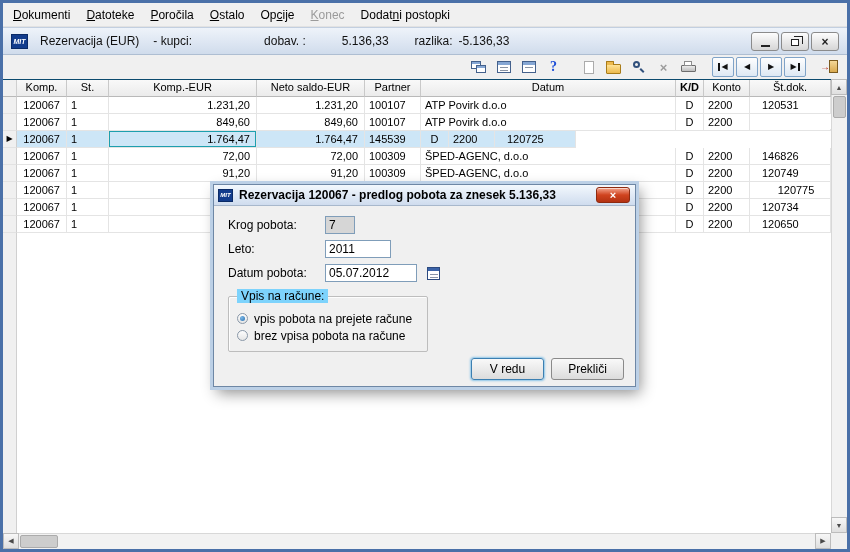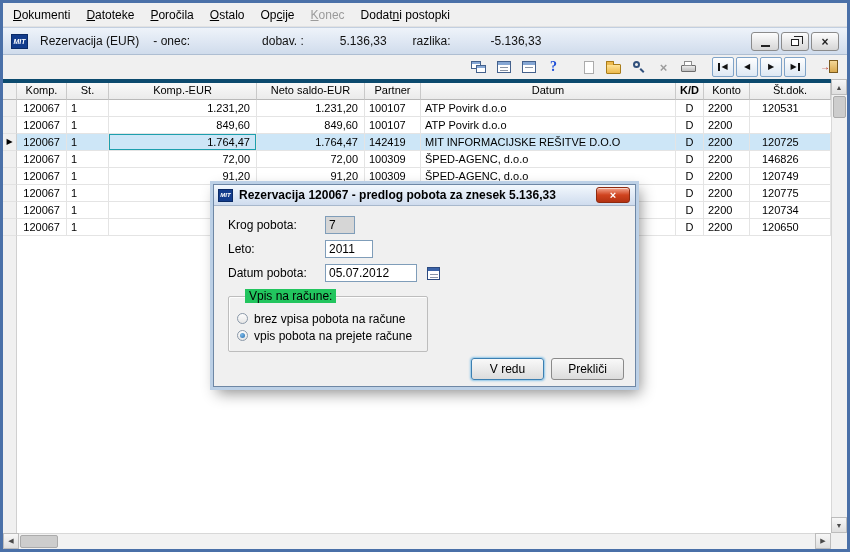--- a/index.html
+++ b/index.html
@@ -127,7 +127,7 @@
   <div class="titlebar">
     <span class="mit-logo">MIT</span>
     <span class="tb-title">Rezervacija (EUR)</span>
-    <span class="tb-kupci">- onec:</span>
+    <span class="tb-kupci">- kupci:</span>
     <span class="tb-dobav">dobav. :</span>
     <span class="tb-dobav-val">5.136,33</span>
     <span class="tb-razlika">razlika:</span>

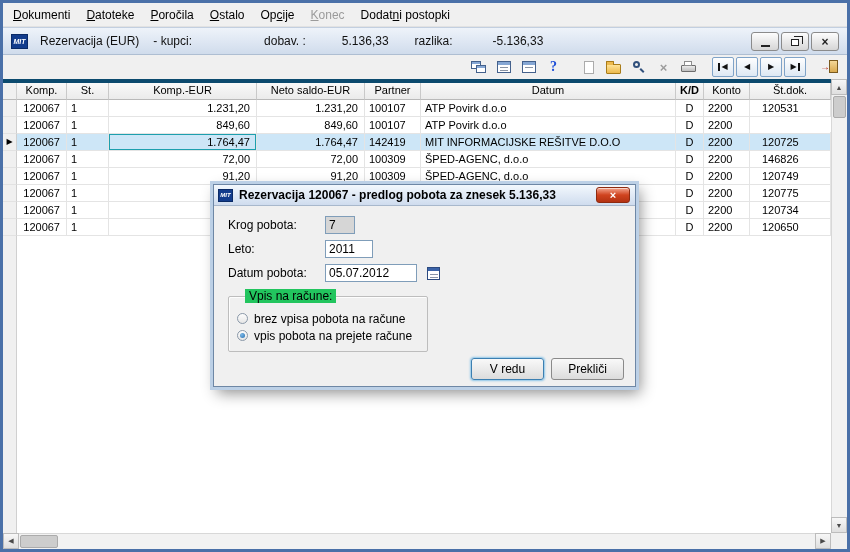--- a/index.html
+++ b/index.html
@@ -19,7 +19,7 @@
   .tb-dobav{margin-left:72px}
   .tb-dobav-val{margin-left:36px}
   .tb-razlika{margin-left:26px}
-  .tb-razlika-val{margin-left:40px}
+  .tb-razlika-val{margin-left:6px}
   .win-controls{position:absolute;right:8px;top:4px;display:flex;gap:2px}
   .win-btn{width:28px;height:19px;border:1px solid#8b8b8b;border-radius:3px;background:linear-gradient(#fdfdfd,#d6d6d6);display:flex;align-items:center;justify-content:center;color:#222}
   .g-min{width:9px;height:2px;background:#222;margin-top:8px}

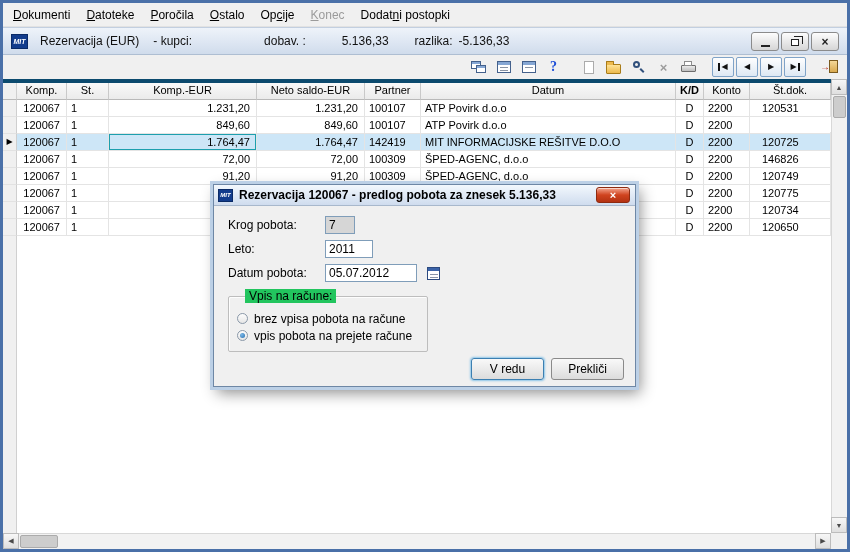--- a/index.html
+++ b/index.html
@@ -60,7 +60,7 @@
   .ic-exit .arr{position:absolute;left:-1px;top:1px;color:#b22210;font-weight:bold;font-size:10px}
 
   
-  .grid{position:absolute;left:0;top:76px;width:828px;height:454px;background:#fff;border-top:4px solid #0c4a6e;overflow:hidden}
+  .grid{position:absolute;left:0;top:76px;width:828px;height:454px;background:#fff;border-top:1px solid #0c4a6e;overflow:hidden}
   .gutter-strip{position:absolute;left:0;top:0;bottom:0;width:14px;background:#f0f0f0;border-right:1px solid #d0d0d0}
   .hrow,.trow{display:flex;position:relative}
   .hrow{height:17px}

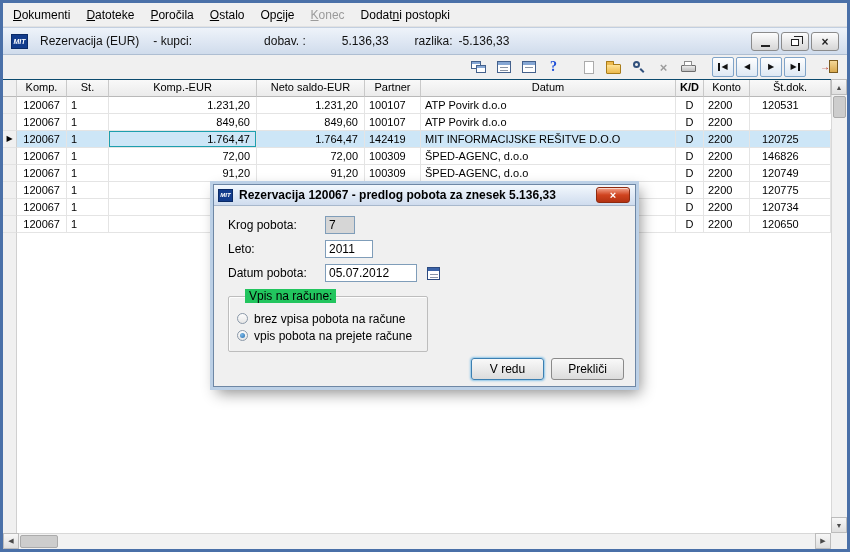--- a/index.html
+++ b/index.html
@@ -272,7 +272,7 @@
           <div class="tcell" style="width: 42px; text-align: left; padding-left: 4px;">1</div>
           <div class="tcell focus" style="width: 148px; text-align: right; padding-right: 6px;">1.764,47</div>
           <div class="tcell" style="width: 108px; text-align: right; padding-right: 6px;">1.764,47</div>
-          <div class="tcell" style="width: 56px; text-align: left; padding-left: 4px;">142419</div>
+          <div class="tcell" style="width: 56px; text-align: left; padding-left: 4px;">145539</div>
           <div class="tcell" style="width: 255px; text-align: left; padding-left: 4px;">MIT INFORMACIJSKE REŠITVE D.O.O</div>
           <div class="tcell" style="width: 28px; text-align: center;">D</div>
           <div class="tcell" style="width: 46px; text-align: left; padding-left: 4px;">2200</div>

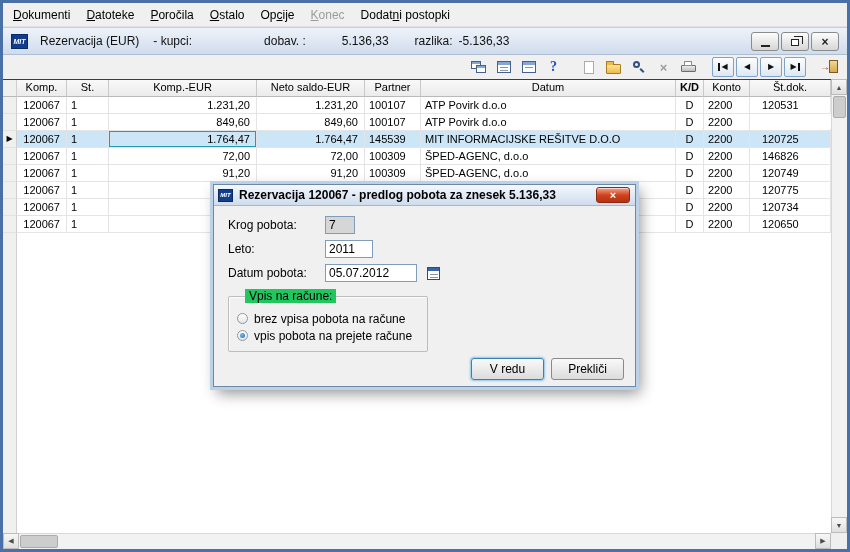--- a/index.html
+++ b/index.html
@@ -273,7 +273,6 @@
           <div class="tcell focus" style="width: 148px; text-align: right; padding-right: 6px;">1.764,47</div>
           <div class="tcell" style="width: 108px; text-align: right; padding-right: 6px;">1.764,47</div>
           <div class="tcell" style="width: 56px; text-align: left; padding-left: 4px;">145539</div>
-          <div class="tcell" style="width: 255px; text-align: left; padding-left: 4px;">MIT INFORMACIJSKE REŠITVE D.O.O</div>
           <div class="tcell" style="width: 28px; text-align: center;">D</div>
           <div class="tcell" style="width: 46px; text-align: left; padding-left: 4px;">2200</div>
           <div class="tcell" style="width: 81px; text-align: left; padding-left: 12px;">120725</div>

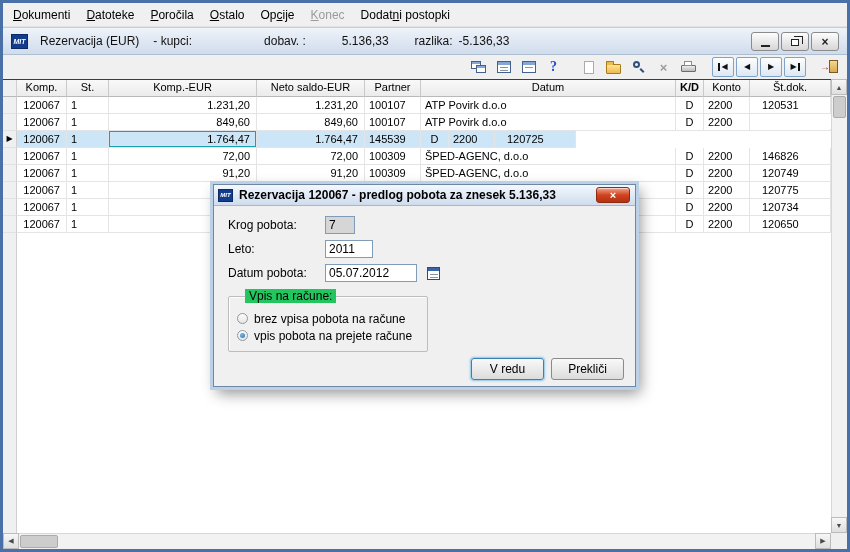--- a/index.html
+++ b/index.html
@@ -311,7 +311,7 @@
           <div class="tcell" style="width: 255px; text-align: left; padding-left: 4px;">STROJNE INŠTALACIJE</div>
           <div class="tcell" style="width: 28px; text-align: center;">D</div>
           <div class="tcell" style="width: 46px; text-align: left; padding-left: 4px;">2200</div>
-          <div class="tcell" style="width: 81px; text-align: left; padding-left: 12px;">120775</div>
+          <div class="tcell" style="width: 81px; text-align: center; padding-left: 12px;">120775</div>
         </div>
         <div class="trow">
           <div class="gut"></div>

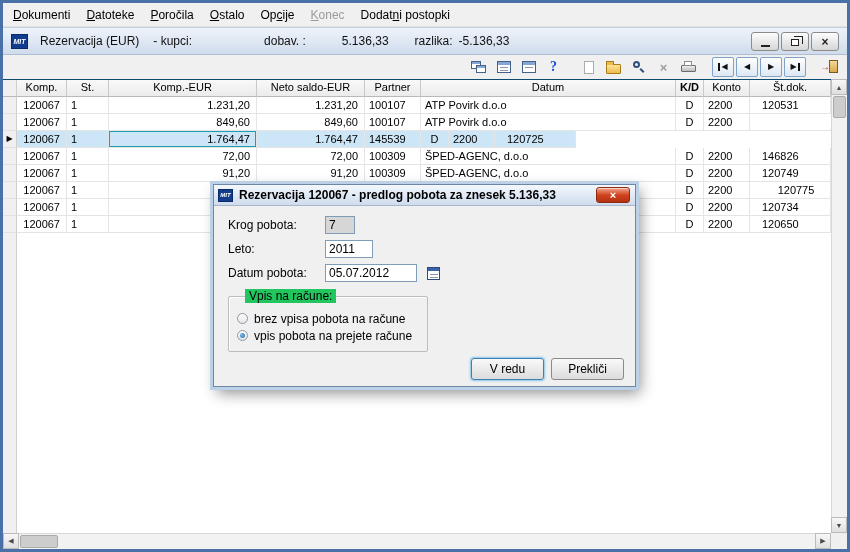--- a/index.html
+++ b/index.html
@@ -94,7 +94,7 @@
   .drow{position:relative;height:24px}
   .field{position:absolute;left:97px;top:-2px;height:18px;border:1px solid #7f9db9;background:#fff;font-family:inherit;font-size:12px;padding:0 3px;color:#000}
   .field.krog{width:30px;background:#d6d6d6}
-  .field.leto{width:48px}
+  .field.leto{width:66px}
   .field.datum{width:92px}
   .cal-btn{position:absolute;left:196px;top:-1px;width:18px;height:17px;display:flex;align-items:center;justify-content:center;background:transparent;border:none}
   .ic-cal{display:block;width:13px;height:13px;border:1px solid #2c4a80;background:#fff;position:relative}

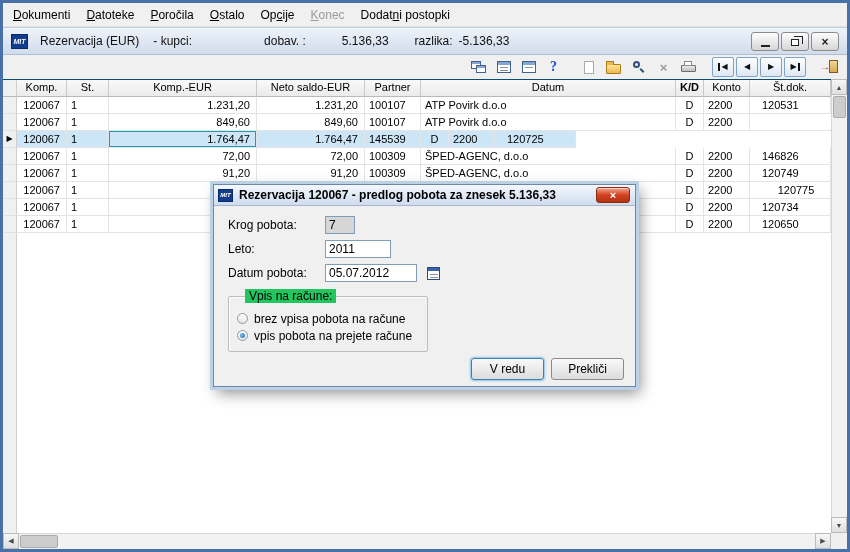--- a/index.html
+++ b/index.html
@@ -101,7 +101,7 @@
   .ic-cal::before{content:"";position:absolute;left:0;top:0;right:0;height:3px;background:#3b63a8}
   .ic-cal::after{content:"";position:absolute;left:2px;top:6px;width:8px;height:1px;background:#8a94a8;box-shadow:0 3px 0 #8a94a8}
   .groupbox{position:relative;width:200px;height:56px;border:1px solid #bdbdbd;border-radius:2px;margin-top:6px;padding-top:13px;box-shadow:inset 1px 1px 0 rgba(255,255,255,.85)}
-  .gb-label{position:absolute;left:16px;top:-8px;background:#22c55e;padding:0 4px}
+  .gb-label{position:absolute;left:8px;top:-8px;background:#7dd3fc;padding:0 4px}
   .radio-row{display:flex;align-items:center;height:17px;padding-left:8px}
   .radio{width:11px;height:11px;border:1px solid #8a98a8;border-radius:50%;background:linear-gradient(#fdfdfd,#e6e6e6);display:inline-block;position:relative;margin-right:6px;flex:none}
   .radio.checked::after{content:"";position:absolute;left:2px;top:2px;width:5px;height:5px;border-radius:50%;background:radial-gradient(circle at 35% 35%,#7ab8e8,#2a6fae)}

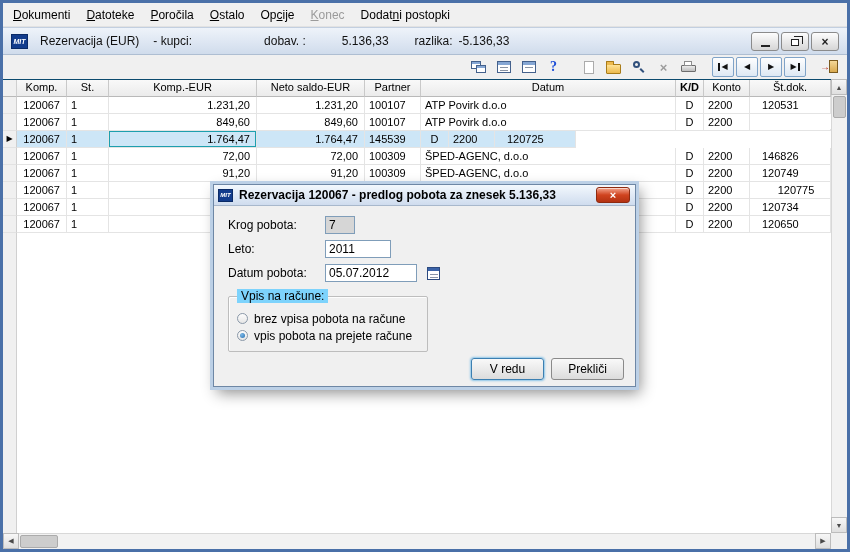--- a/index.html
+++ b/index.html
@@ -389,13 +389,13 @@
         <span class="gb-label">Vpis na račune:</span>
         <div>
             <div class="radio-row">
+              <span class="radio checked"></span>
+              <span class="radio-label">vpis pobota na prejete račune</span>
+            </div>
+            <div class="radio-row">
               <span class="radio"></span>
               <span class="radio-label">brez vpisa pobota na račune</span>
             </div>
-            <div class="radio-row">
-              <span class="radio checked"></span>
-              <span class="radio-label">vpis pobota na prejete račune</span>
-            </div>
           </div>
       </div>
       <button class="dlg-btn btn-ok">V redu</button>

